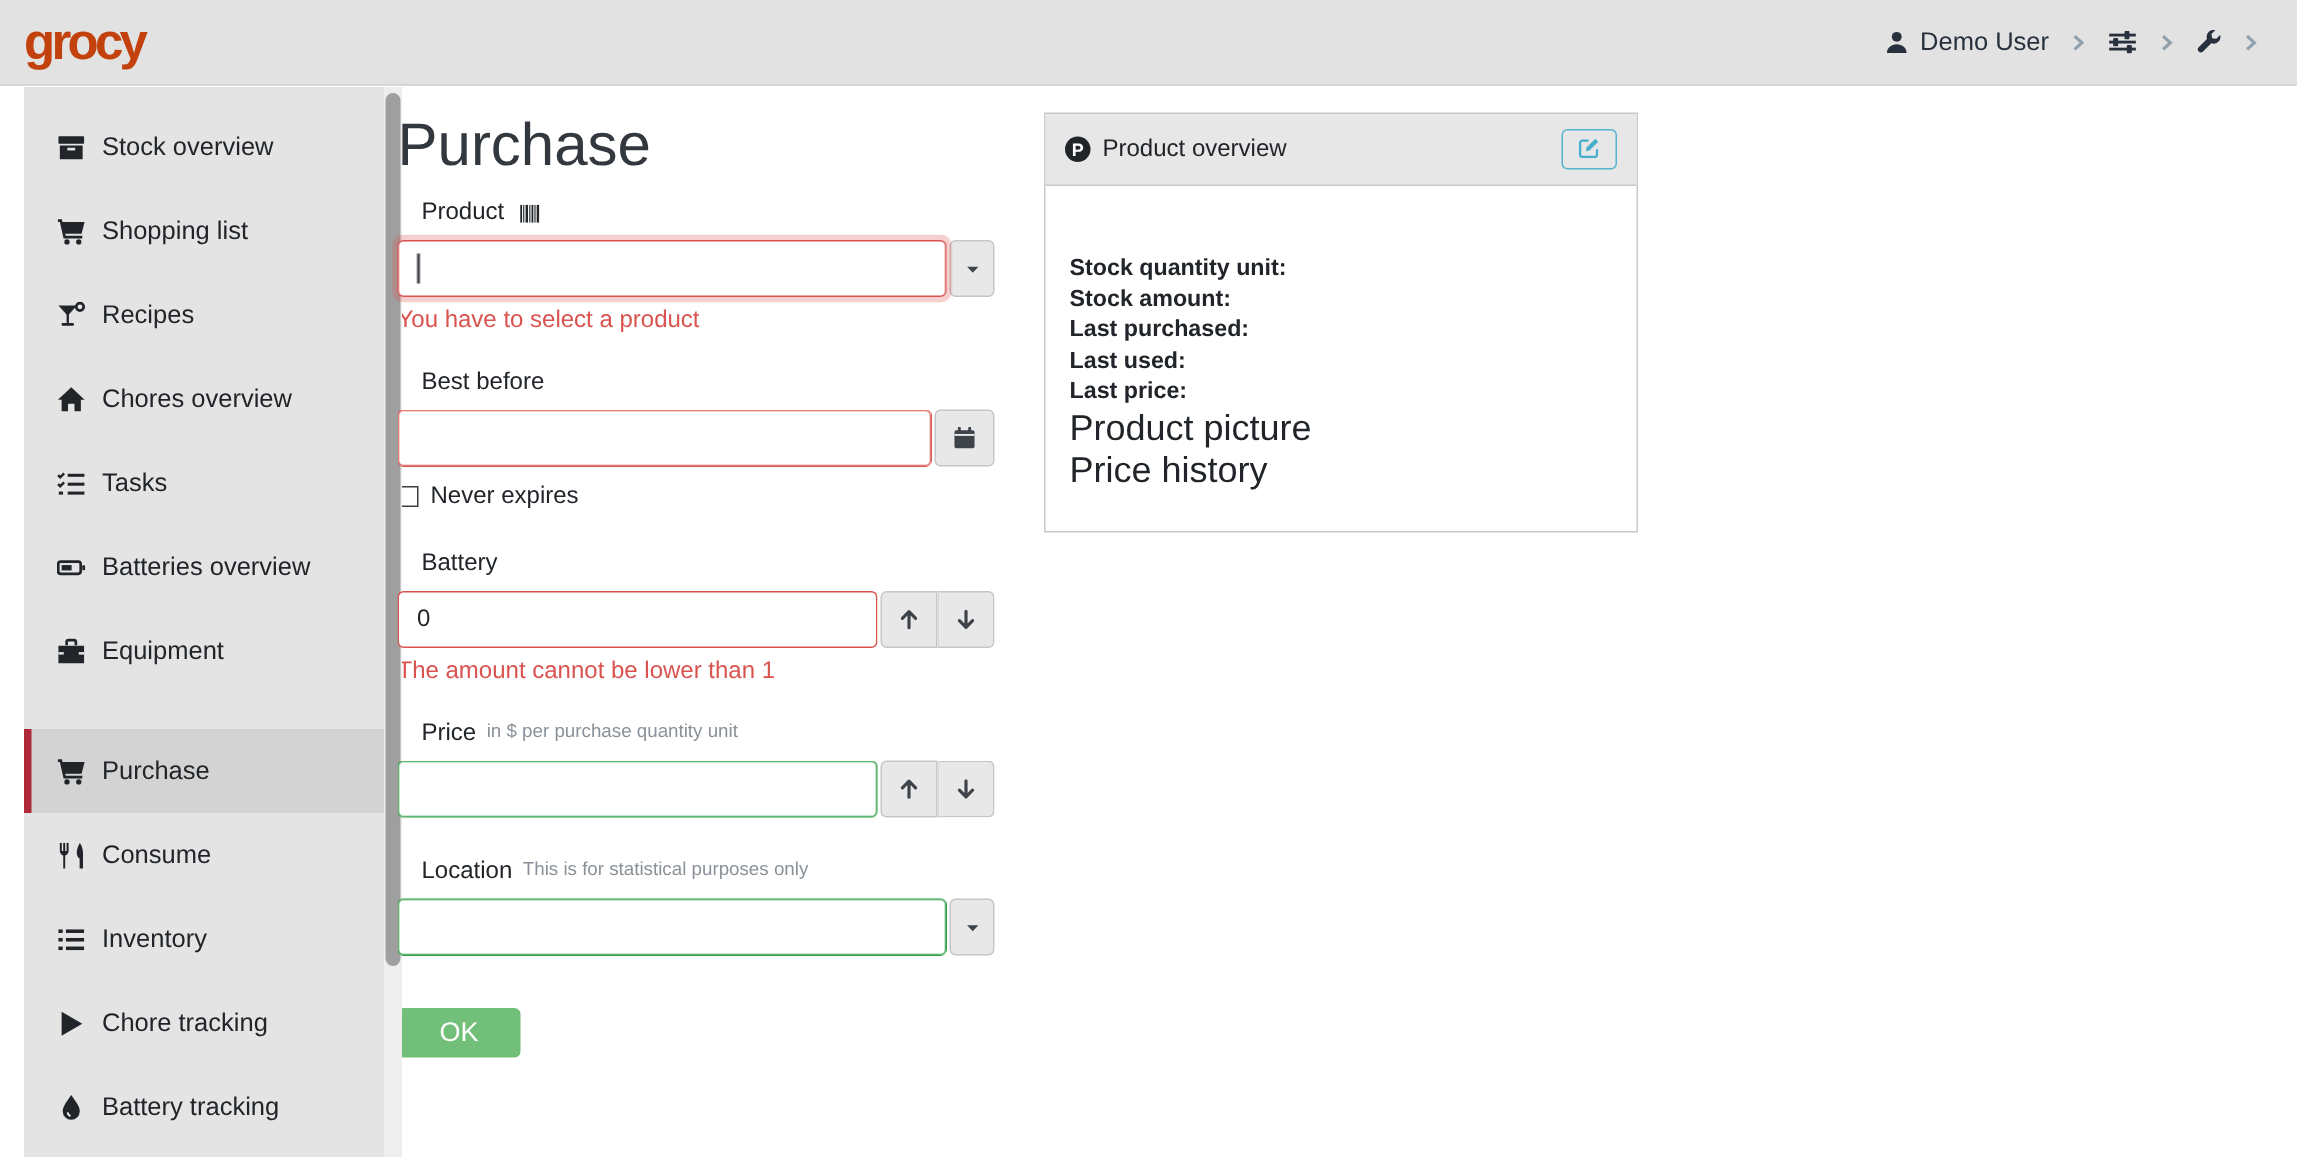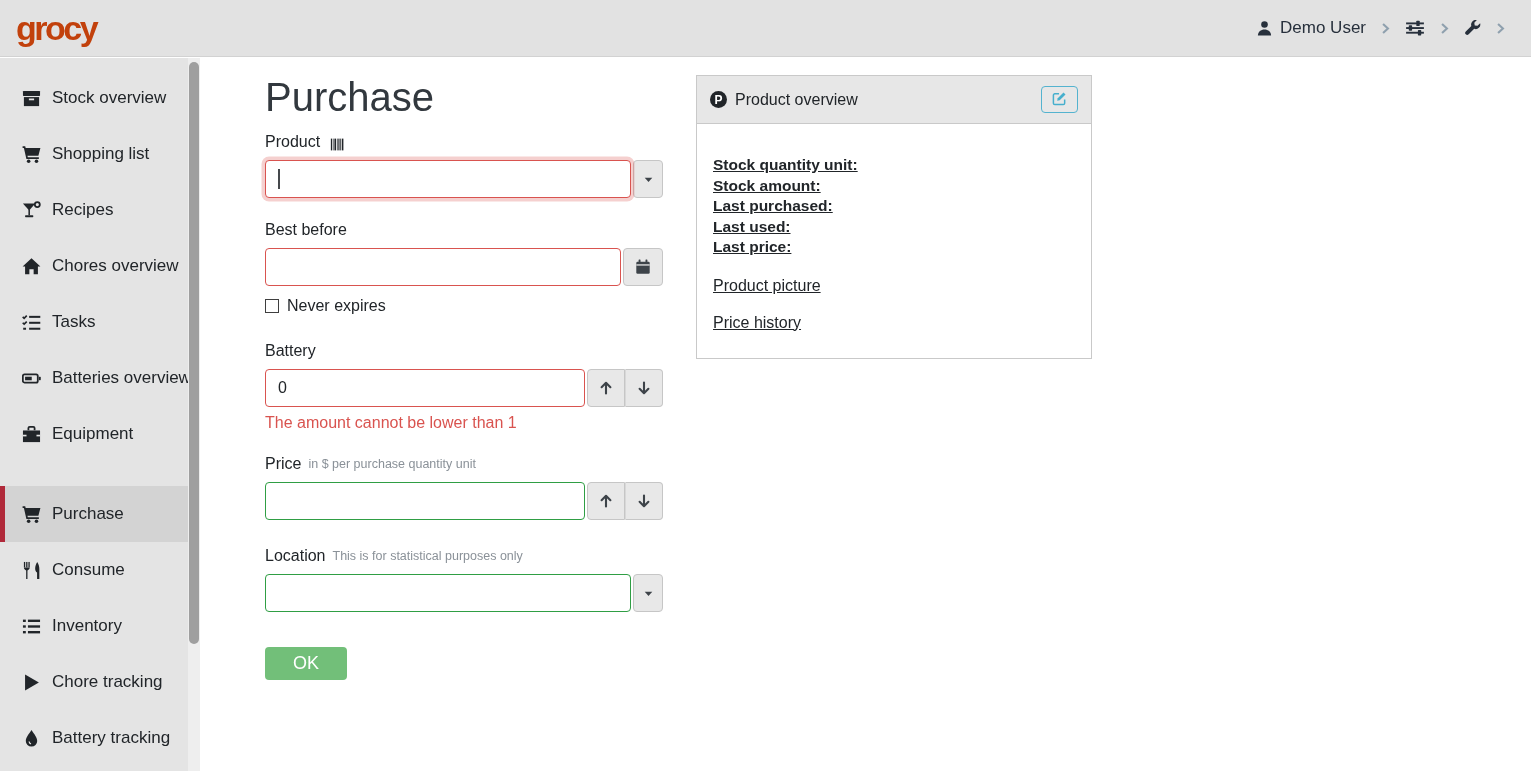--- a/index.html
+++ b/index.html
@@ -18,7 +18,7 @@
   .hicon svg { display:block; }
 
   
-  .sidebar { position:fixed; top:57px; left:0; width:200px; height:714px; background:#e4e4e4;
+  .sidebar { position:fixed; top:57px; left:16px; width:252px; height:714px; background:#e4e4e4;
     padding-top:12px; }
   .sb-track { position:absolute; top:0; right:0; width:12px; height:714px; background:#eeeeee; }
   .sb-thumb { position:absolute; top:4px; right:1px; width:10px; height:582px; background:#9f9f9f;

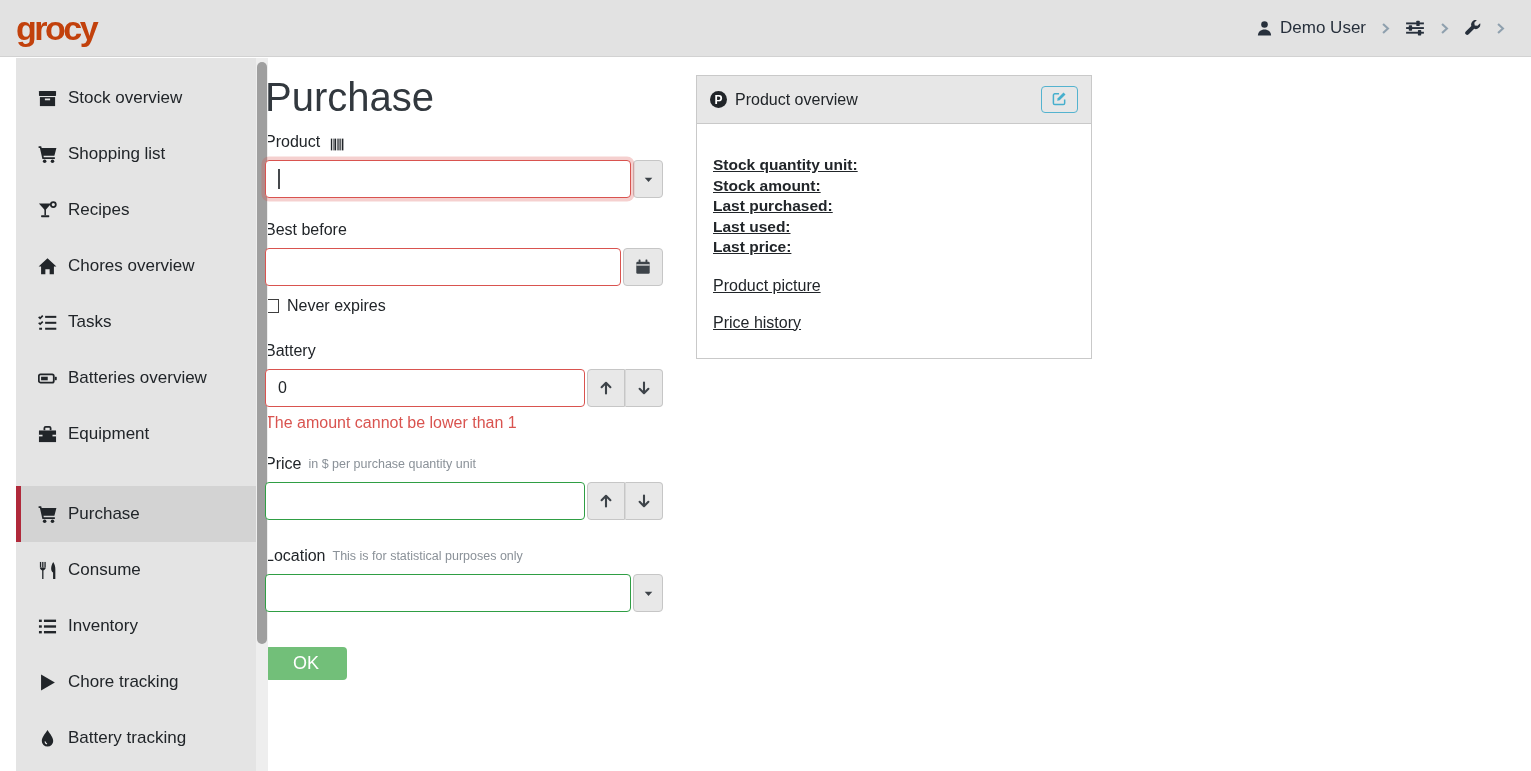--- a/index.html
+++ b/index.html
@@ -34,7 +34,7 @@
   .main { margin-left:252px; padding:17px 0 0 13px; display:flex; align-items:flex-start; }
   .form-col { width:400px; }
   h1.page-title { font-size:40px; font-weight:400; color:#32383e; margin:0 0 13px 0; }
-  .flabel { font-size:16px; color:#212529; margin-bottom:9px; display:flex; align-items:center; gap:7px; }
+  .flabel { font-size:16px; color:#212529; margin-bottom:9px; display:flex; align-items:flex-start; gap:7px;margin-left:16px; }
   .flabel .hint { font-size:12.5px; color:#8a9198; }
   .flabel .icon svg { width:21px; height:15px; position:relative; top:2px; }
 

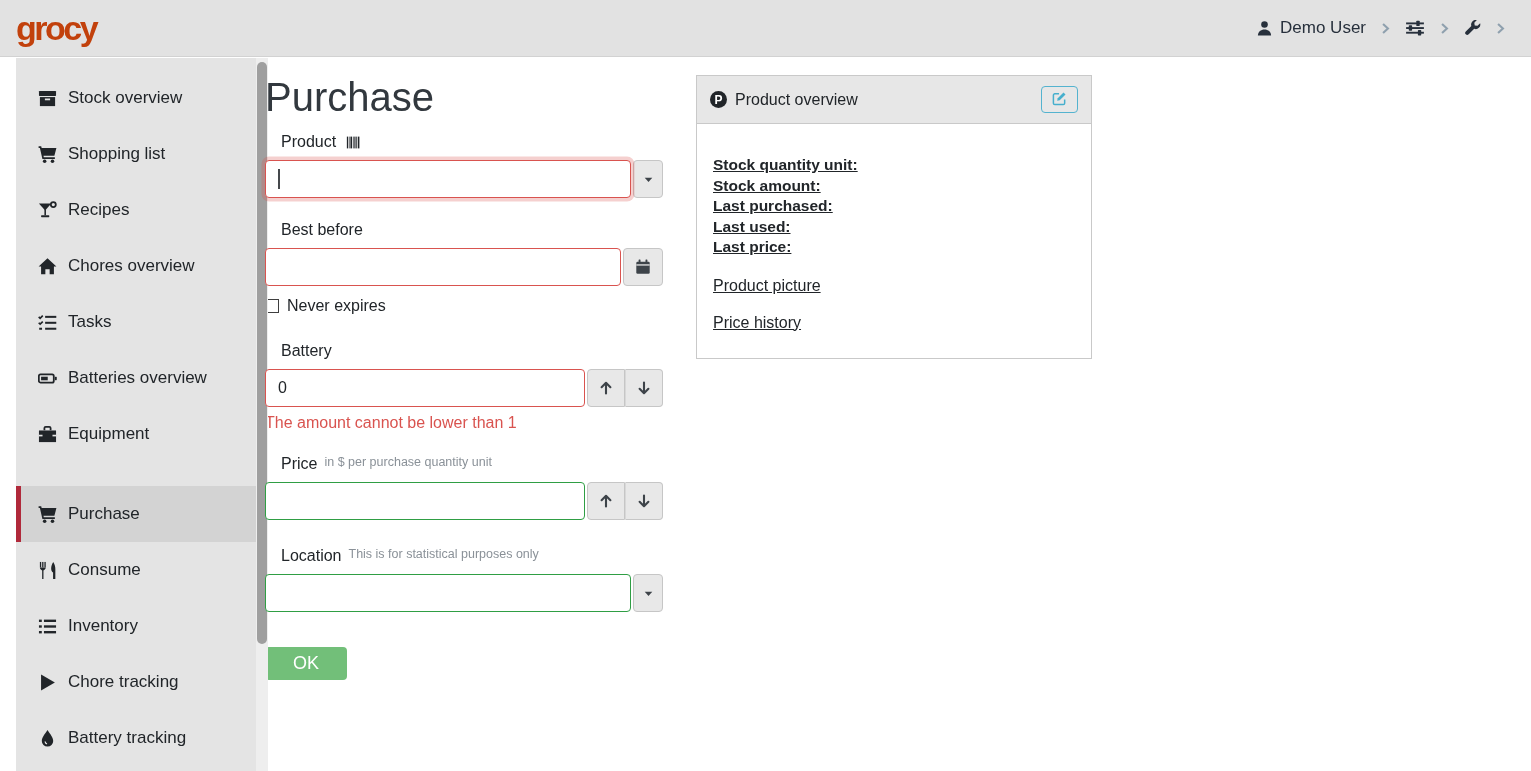--- a/index.html
+++ b/index.html
@@ -75,7 +75,7 @@
     background:transparent; display:flex; align-items:center; justify-content:center; color:#46afcd;
     cursor:pointer; }
   .edit-btn svg { width:15px; height:15px; }
-  .panel-body { padding:31px 16px 26px;text-decoration:underline; }
+  .panel-body { padding:45px 16px 26px; }
   .pb-line { font-weight:bold; font-size:15.5px; line-height:20.5px; color:#212529; }
   .pb-section { font-size:16px; font-weight:400; color:#212529; margin-top:19px; }
 </style>

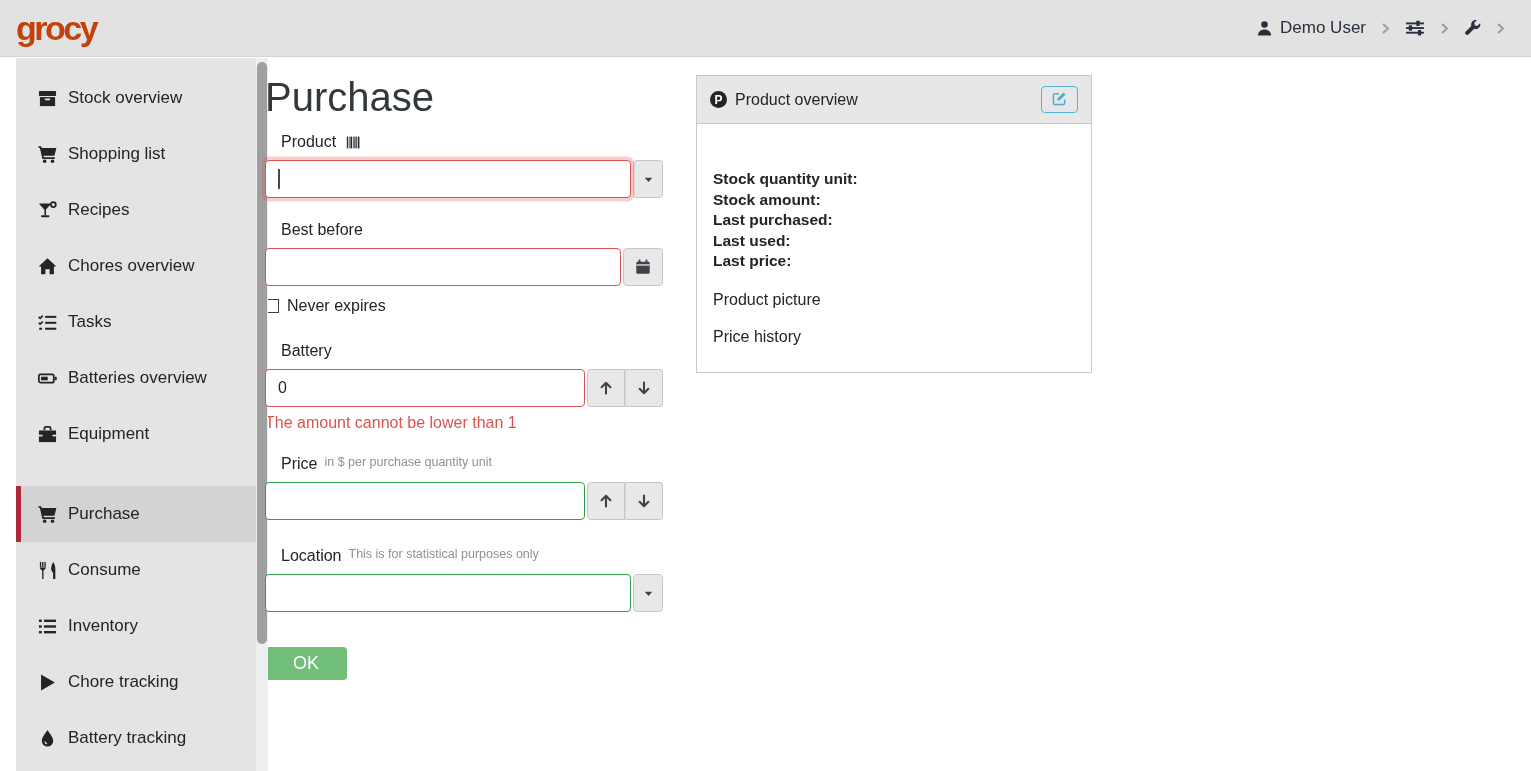--- a/index.html
+++ b/index.html
@@ -293,6 +293,7 @@
             </svg>
         </button>
       </div>
+      <div class="feedback">You have to select a product</div>
     </div>
 
     

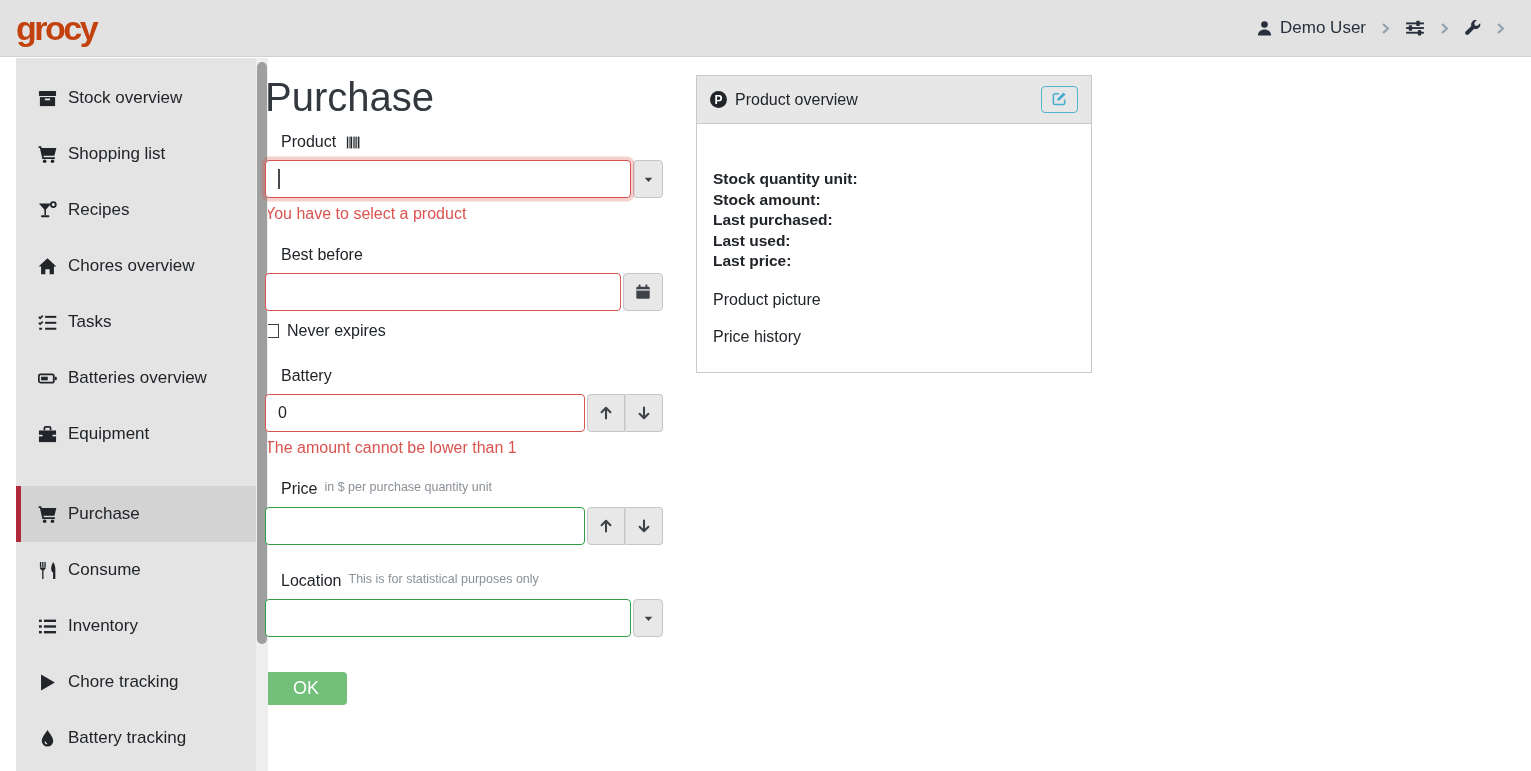--- a/index.html
+++ b/index.html
@@ -77,7 +77,7 @@
   .edit-btn svg { width:15px; height:15px; }
   .panel-body { padding:45px 16px 26px; }
   .pb-line { font-weight:bold; font-size:15.5px; line-height:20.5px; color:#212529; }
-  .pb-section { font-size:16px; font-weight:400; color:#212529; margin-top:19px; }
+  .pb-section { font-size:24px; font-weight:400; color:#212529; }
 </style>
 </head>
 <body>

